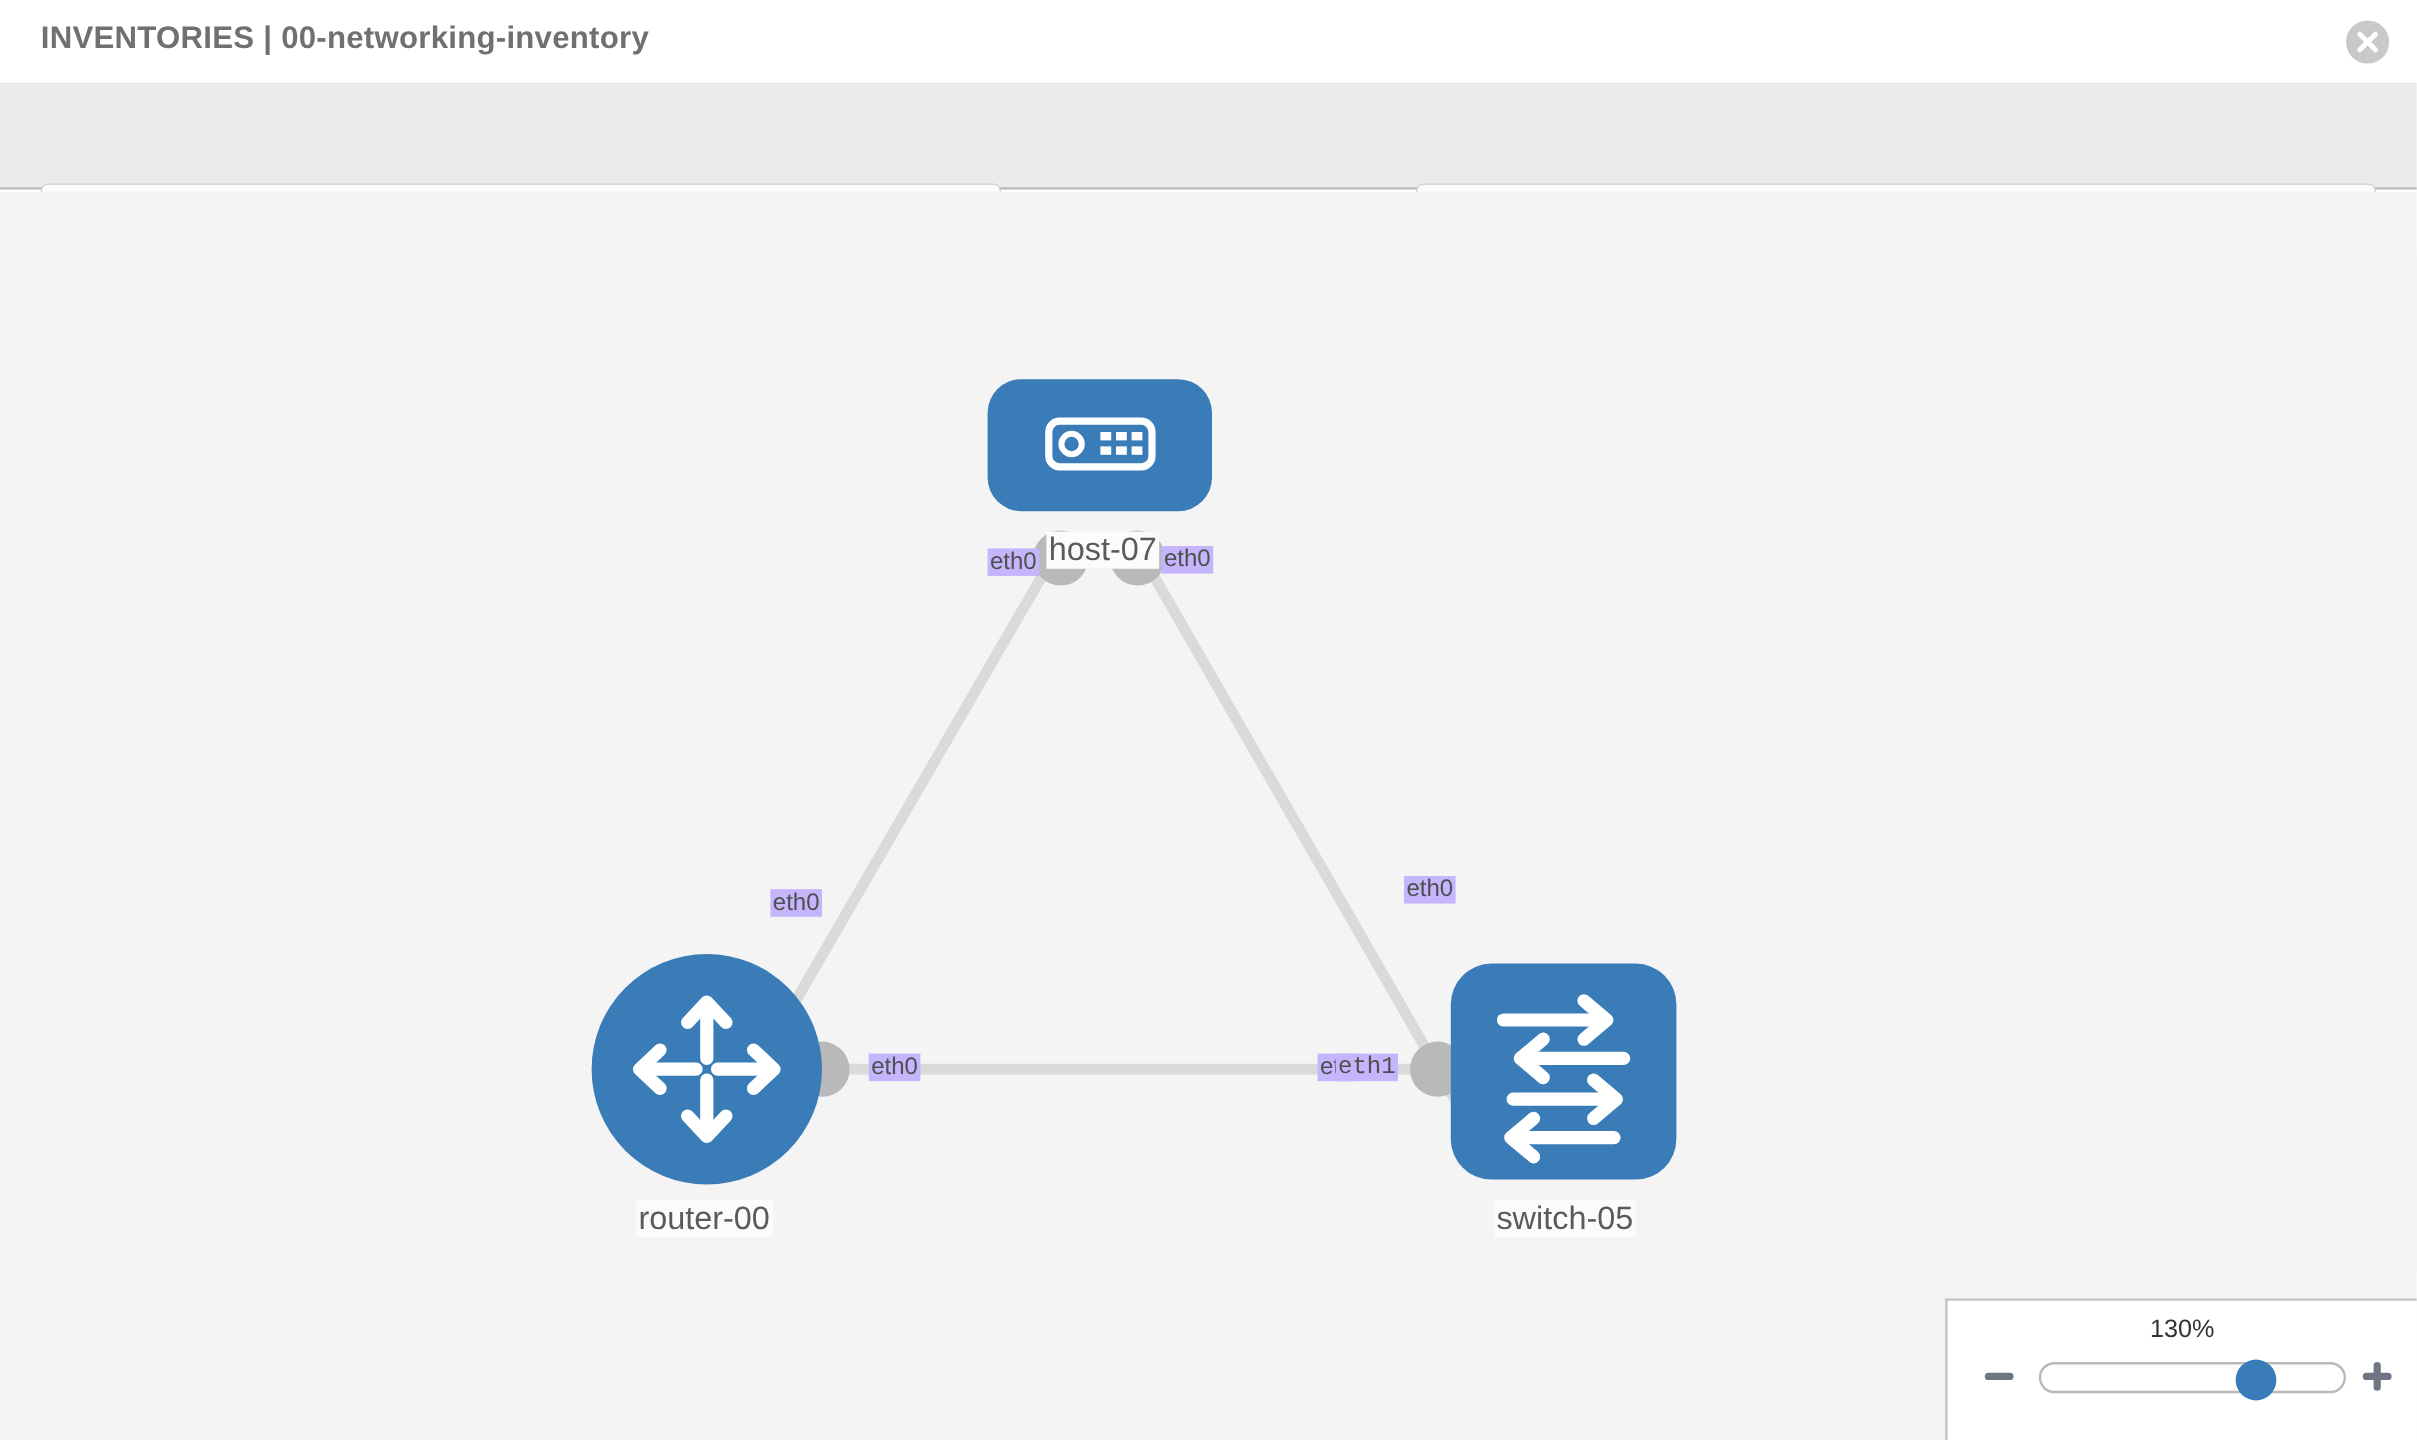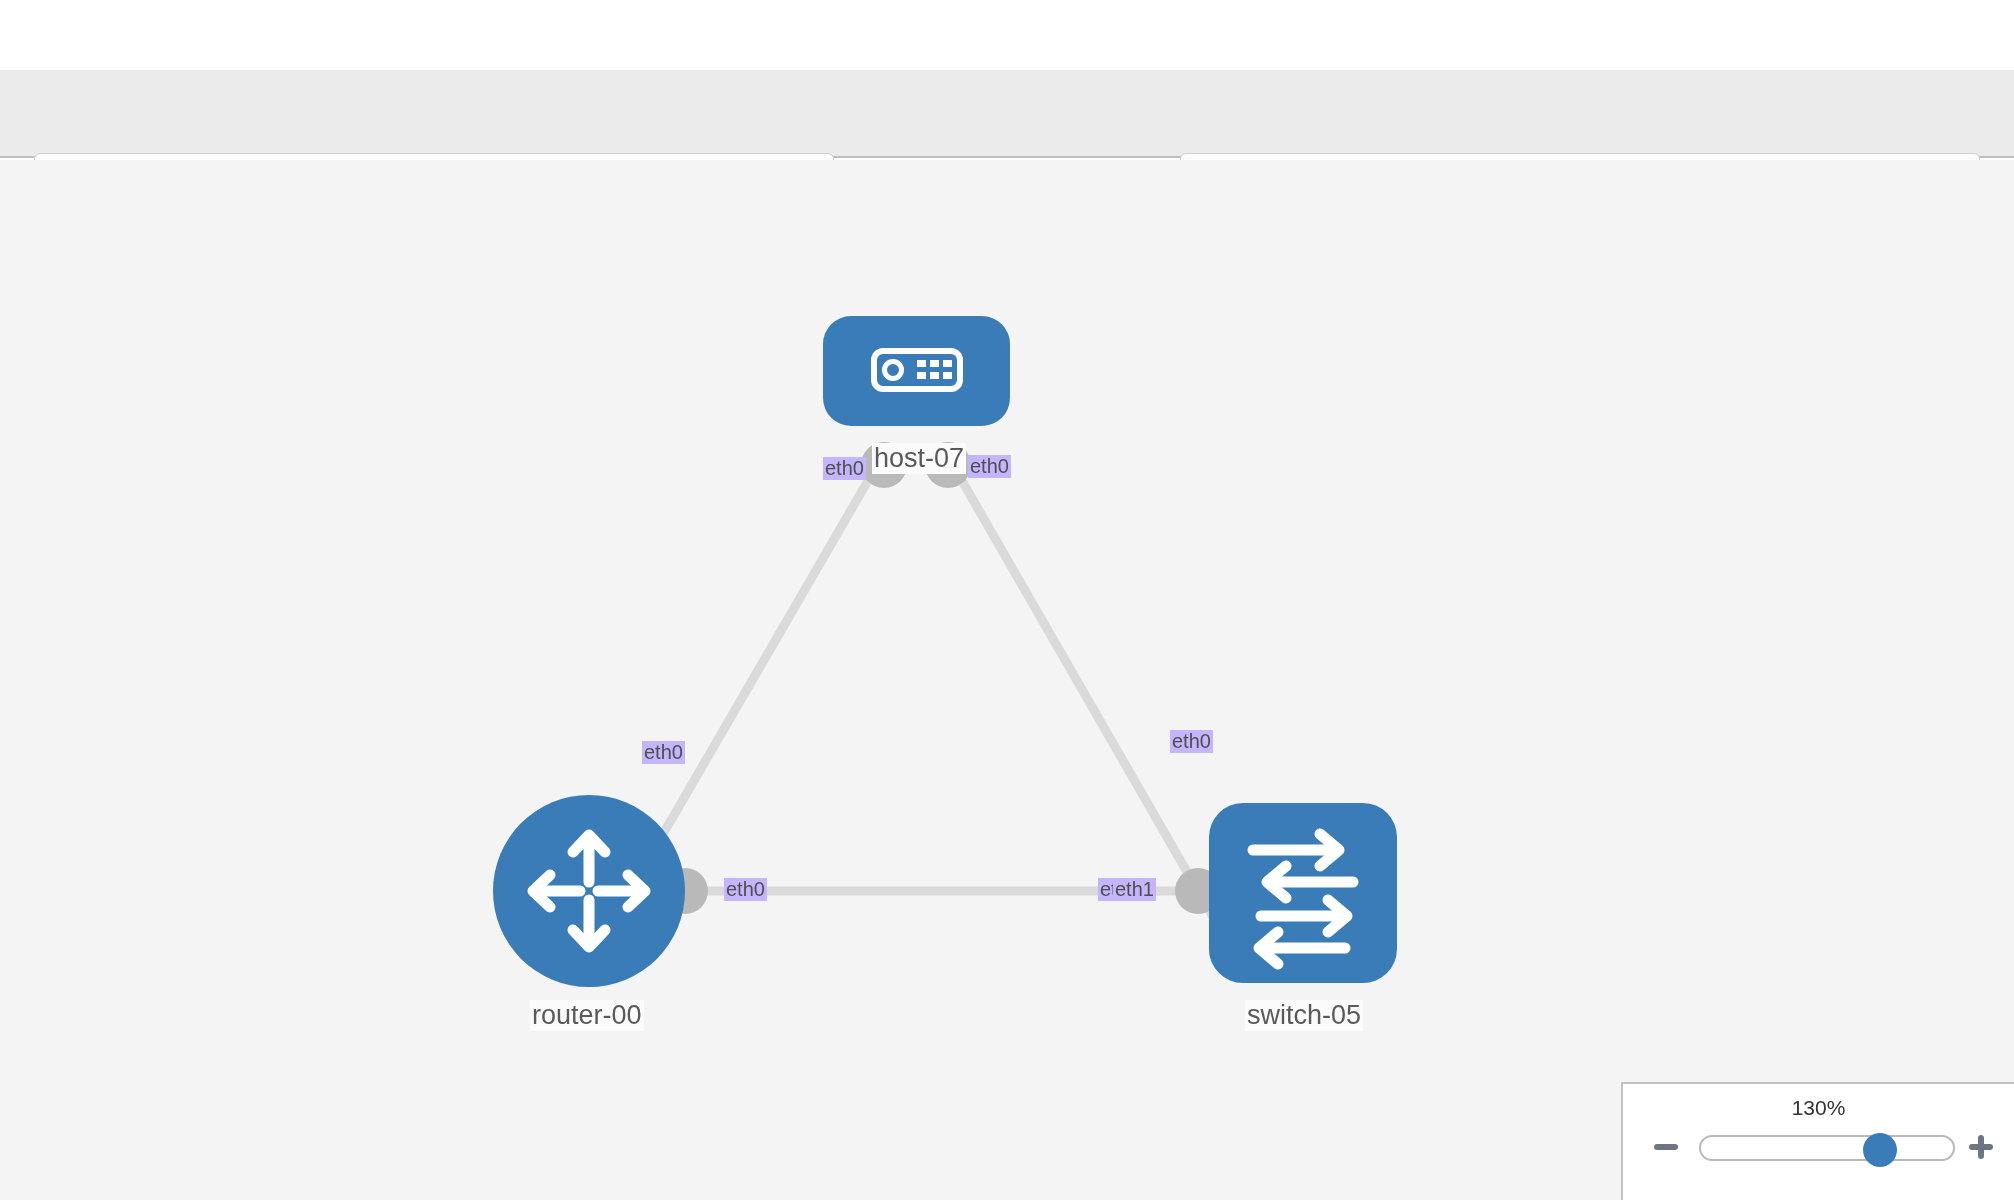--- a/index.html
+++ b/index.html
@@ -168,6 +168,15 @@
 
 <div id="app">
 
+  <div class="header">
+    <div class="page-title">INVENTORIES | 00-networking-inventory</div>
+    <div class="close-btn">
+      <svg width="38" height="38" viewBox="0 0 38 38">
+        <circle cx="19" cy="19" r="18" fill="#c9c9c9"></circle>
+        <path d="M12.5 12.5 L25.5 25.5 M25.5 12.5 L12.5 25.5" stroke="#ffffff" stroke-width="4.2" stroke-linecap="round"></path>
+      </svg>
+    </div>
+  </div>
 
   <div class="toolbar">
 

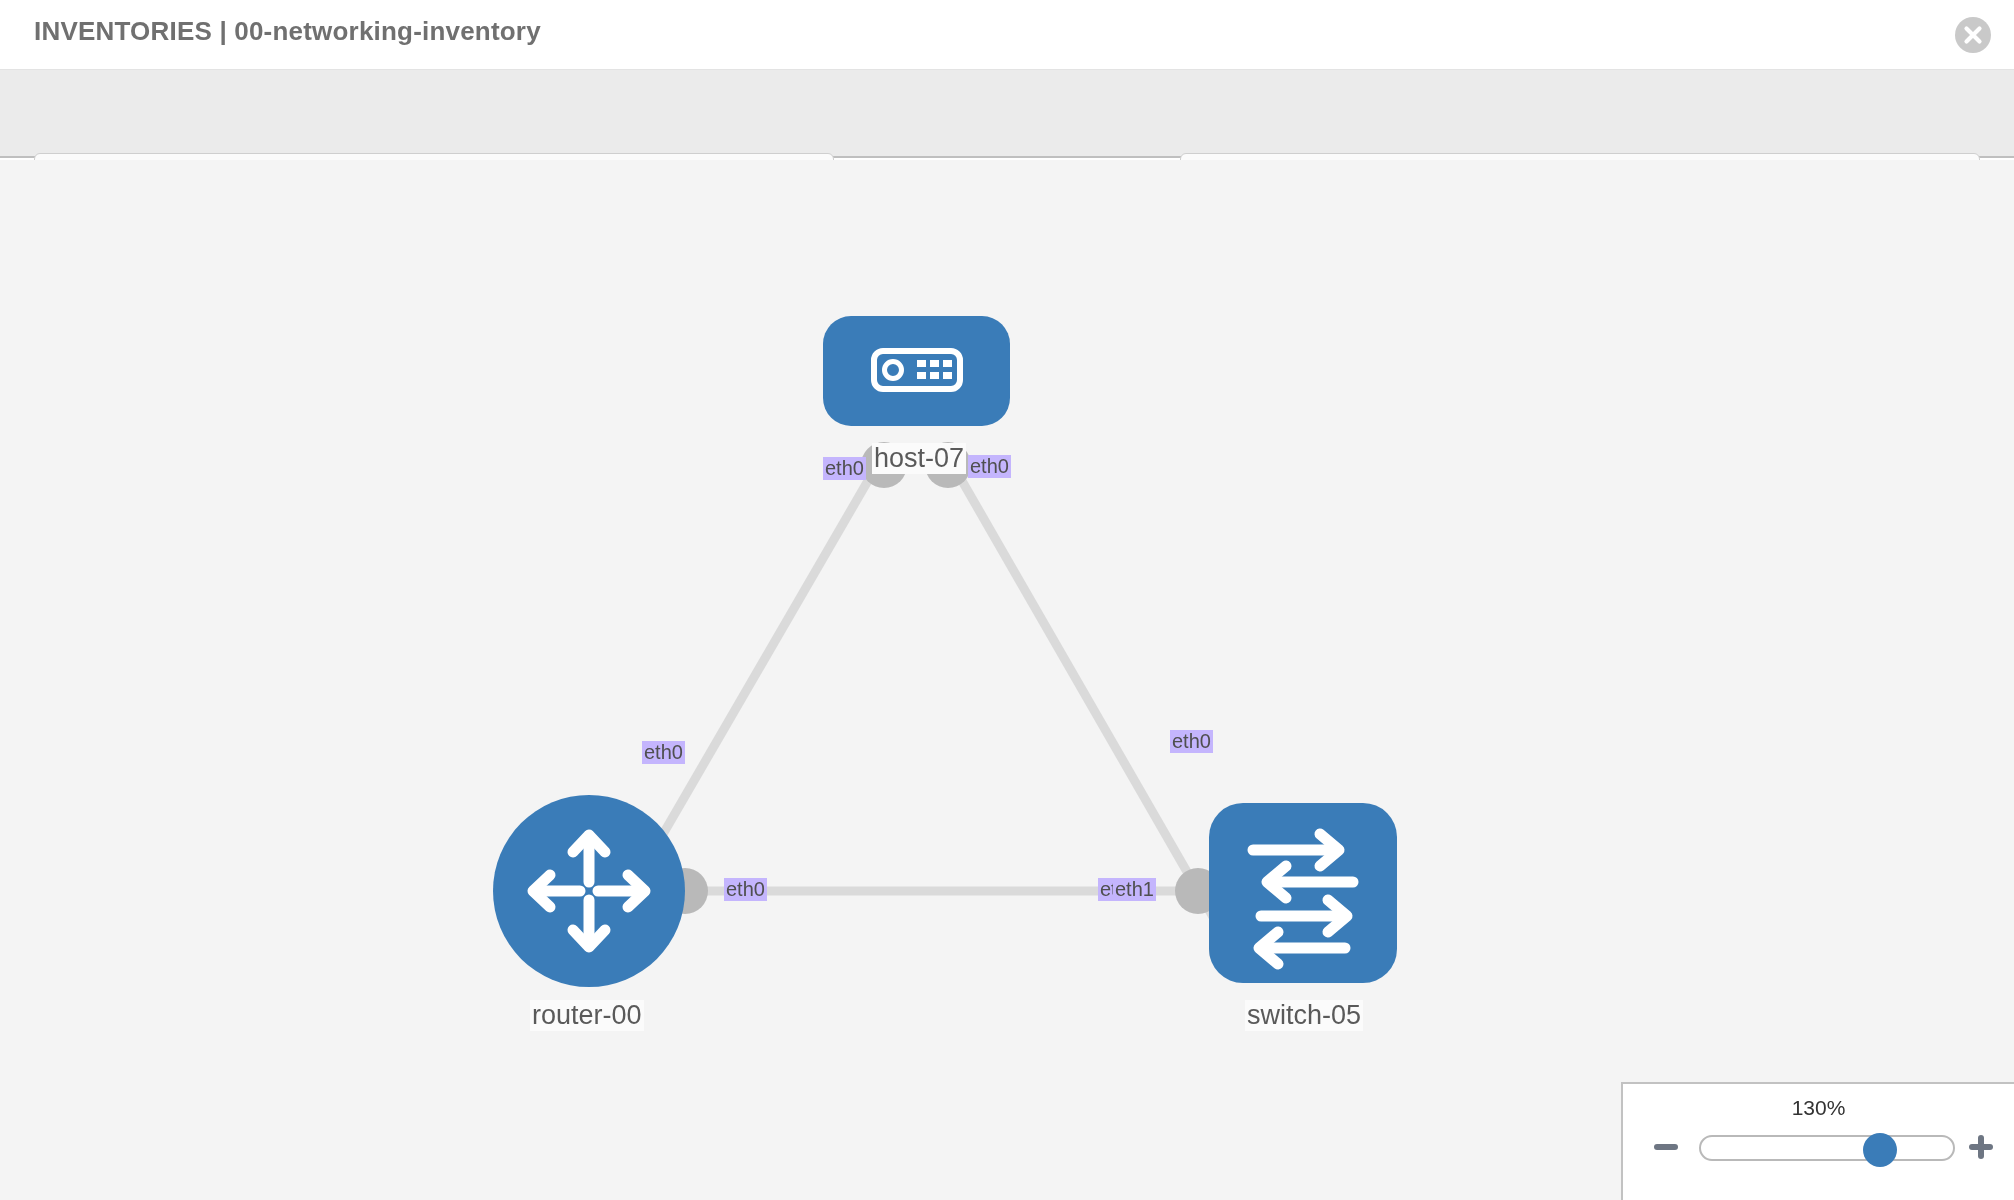--- a/index.html
+++ b/index.html
@@ -278,7 +278,7 @@
     <div class="iface-label" style="left:1170px; top:570px;">eth0</div>
     <div class="iface-label" style="left:724px; top:718px;">eth0</div>
     <div class="iface-label" style="left:1098px; top:718px;">eth</div>
-    <div class="iface-label" style="left:1113px; top:718px;">eth1</div>
+    <div class="iface-label" style="left:1113px; top:718px;font-family:Liberation Mono, monospace;">eth1</div>
   </div>
 
   <div class="zoom-panel">

